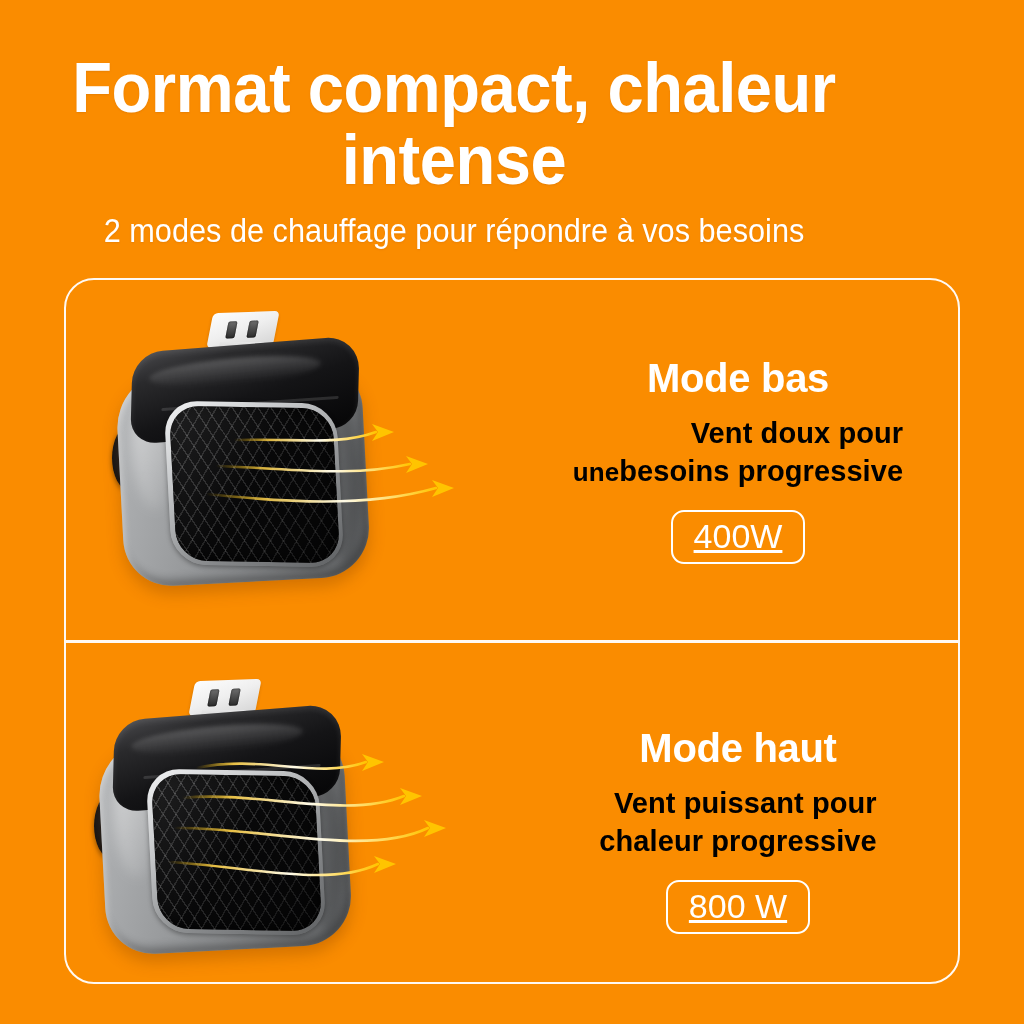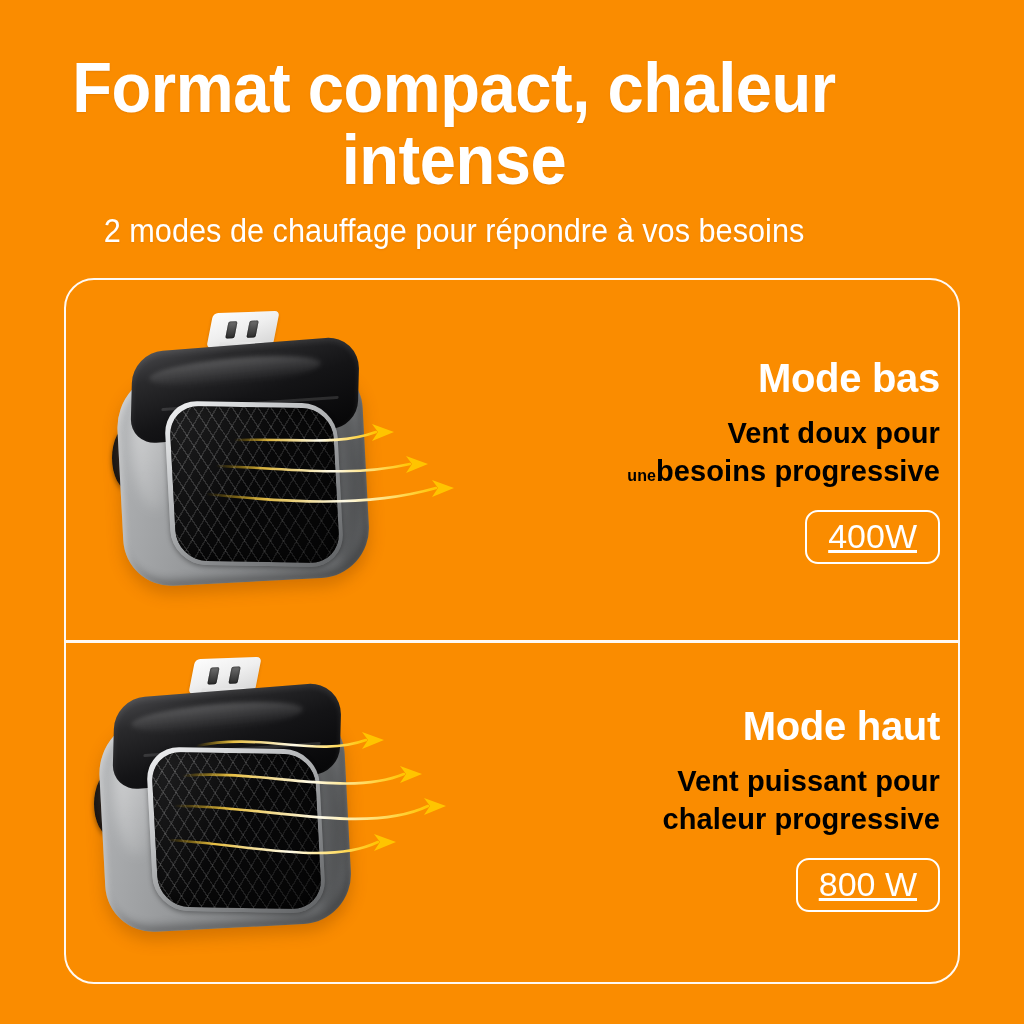--- a/index.html
+++ b/index.html
@@ -72,7 +72,7 @@
     display:flex;
     flex-direction:column;
     justify-content:center;
-    align-items:flex-end;
+    align-items:center;
   }
 
   .mode-title {

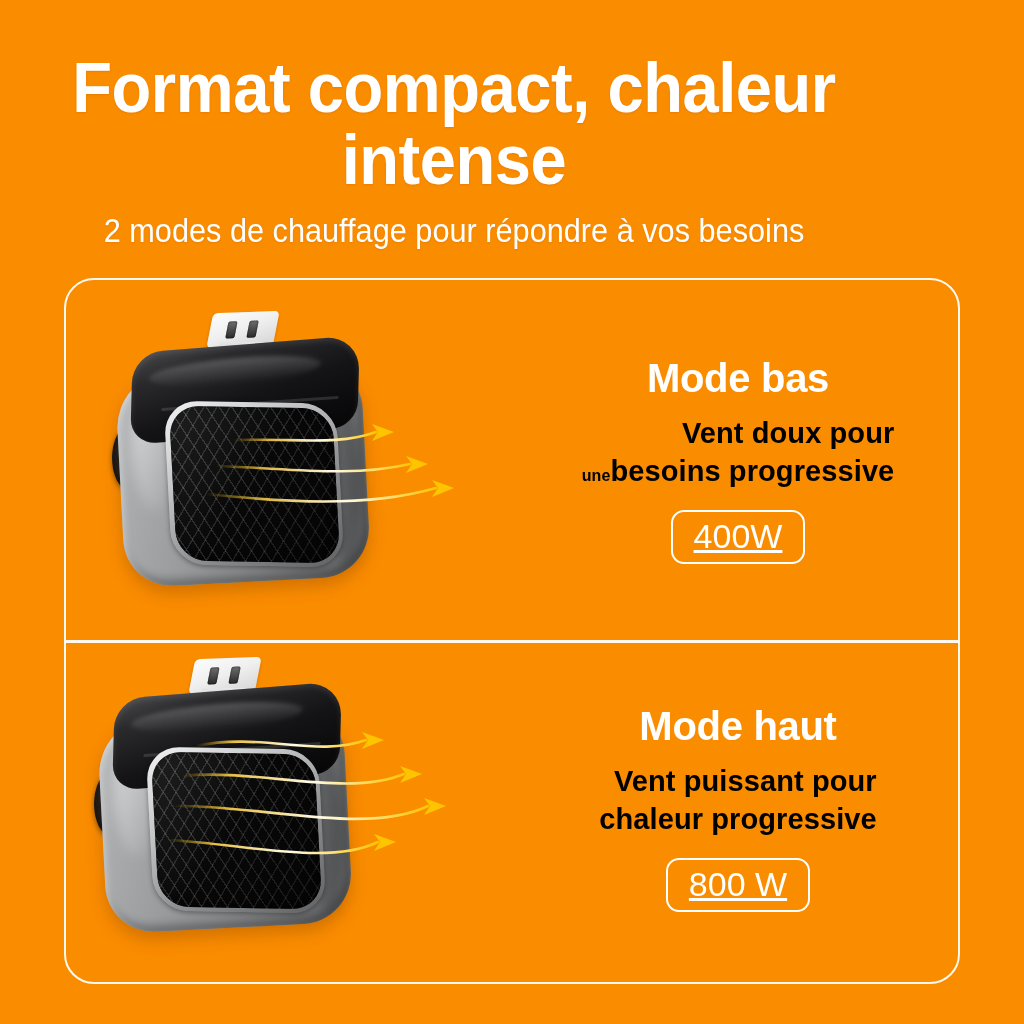--- a/index.html
+++ b/index.html
@@ -92,7 +92,7 @@
     text-align:right;
     letter-spacing:0.1px;
   }
-  .mode-desc .lead { font-size:16px; }
+  .mode-desc .lead { font-size:26px; }
   .badge {
     margin-top:20px;
     border:2.3px solid #fff;

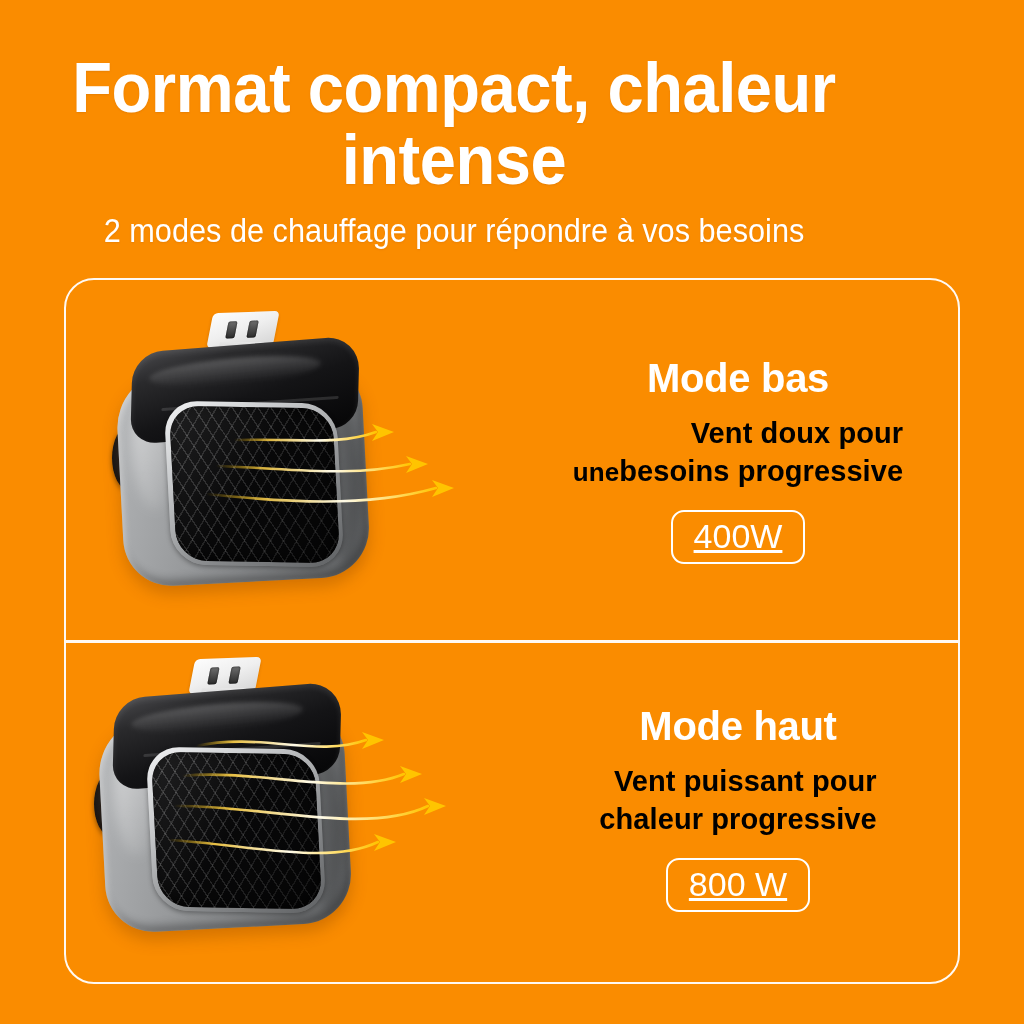--- a/index.html
+++ b/index.html
@@ -57,7 +57,7 @@
     align-items:center;
   }
   .row-low  { top:0; }
-  .row-high { top:348px; }
+  .row-high { top:370px; }
 
   .device-col {
     width:470px; height:100%;

